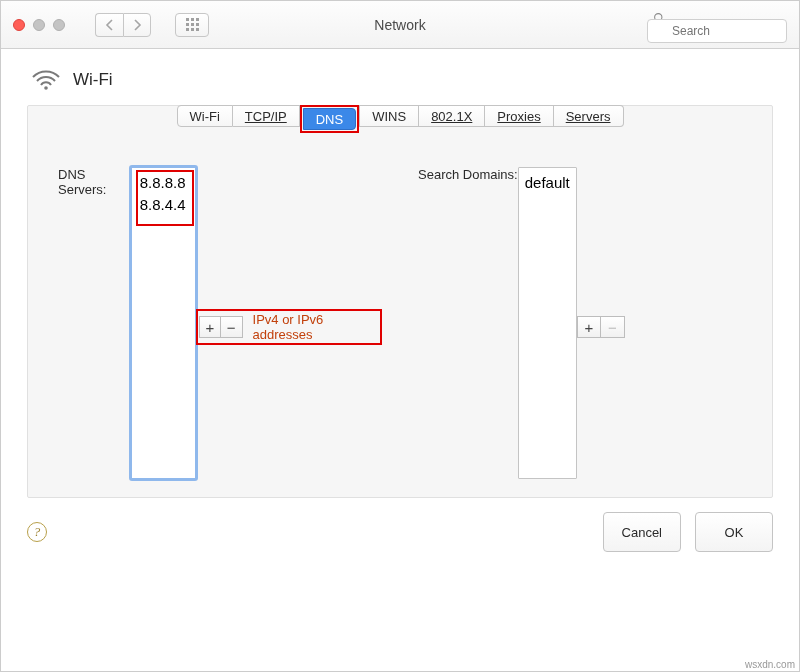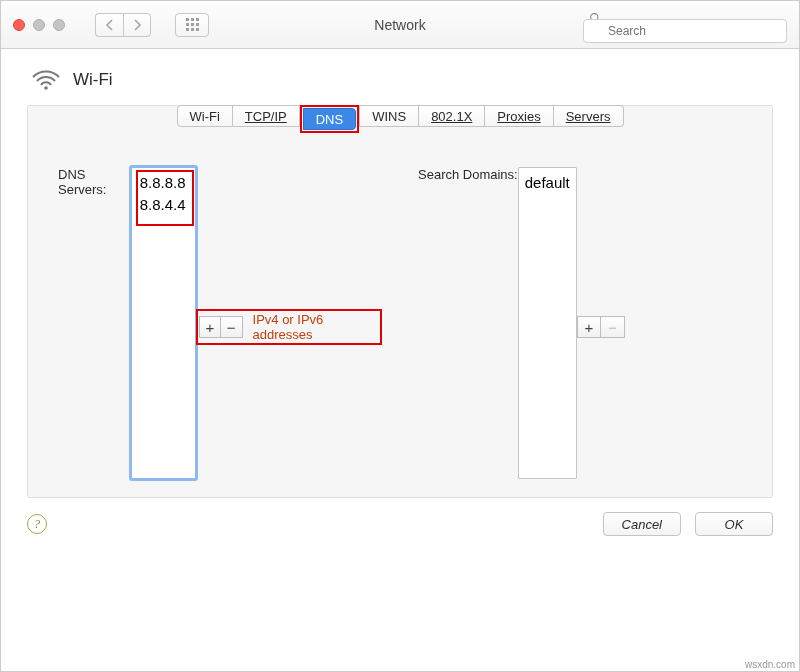--- a/index.html
+++ b/index.html
@@ -20,7 +20,7 @@
     .dots span { width: 3px; height: 3px; background: #a0a0a0; }
     .title { position: absolute; left: 0; right: 0; text-align: center; font-size: 14px; color: #4a4a4a; pointer-events: none; }
     .search-wrap { margin-left: auto; }
-    .search { width: 204px; height: 24px; border: 1px solid #d0d0d0; border-radius: 4px; background: #fff; padding: 0 8px 0 24px; font-size: 12px; color: #888; position: relative; margin-top: 12px; }
+    .search { width: 140px; height: 24px; border: 1px solid #d0d0d0; border-radius: 4px; background: #fff; padding: 0 8px 0 24px; font-size: 12px; color: #888; position: relative; margin-top: 12px; }
     .search-box { position: relative; display: inline-block; }
     .search-icon { position: absolute; left: 6px; top: 5px; width: 13px; height: 13px; color: #888; }
     .content { padding: 20px 26px 0 26px; }

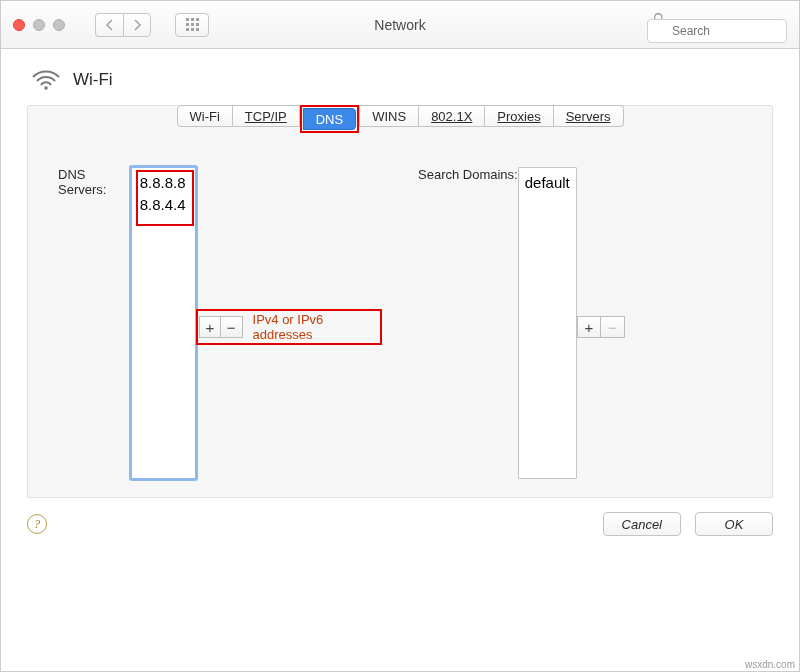--- a/index.html
+++ b/index.html
@@ -50,7 +50,7 @@
     .footer { display: flex; align-items: center; padding: 14px 26px 16px 26px; }
     .help { width: 20px; height: 20px; border: 1px solid #b8a04a; border-radius: 50%; color: #9a7e2a; background: #fff; display: flex; align-items: center; justify-content: center; font-size: 13px; font-family: Georgia, serif; font-style: italic; }
     .btns { margin-left: auto; display: flex; gap: 14px; }
-    .btn { min-width: 78px; height: 24px; padding: 0 18px; border: 1px solid #c4c4c4; border-radius: 4px; background: linear-gradient(#fff,#f4f4f4); font-size: 13px; color: #2a2a2a; display: flex; align-items: center; justify-content: center; font-style: italic; }
+    .btn { min-width: 78px; height: 40px; padding: 0 18px; border: 1px solid #c4c4c4; border-radius: 4px; background: linear-gradient(#fff,#f4f4f4); font-size: 13px; color: #2a2a2a; display: flex; align-items: center; justify-content: center; }
     .watermark { position: absolute; right: 4px; bottom: 1px; font-size: 10px; color: #999; }
   </style>
 </head>

